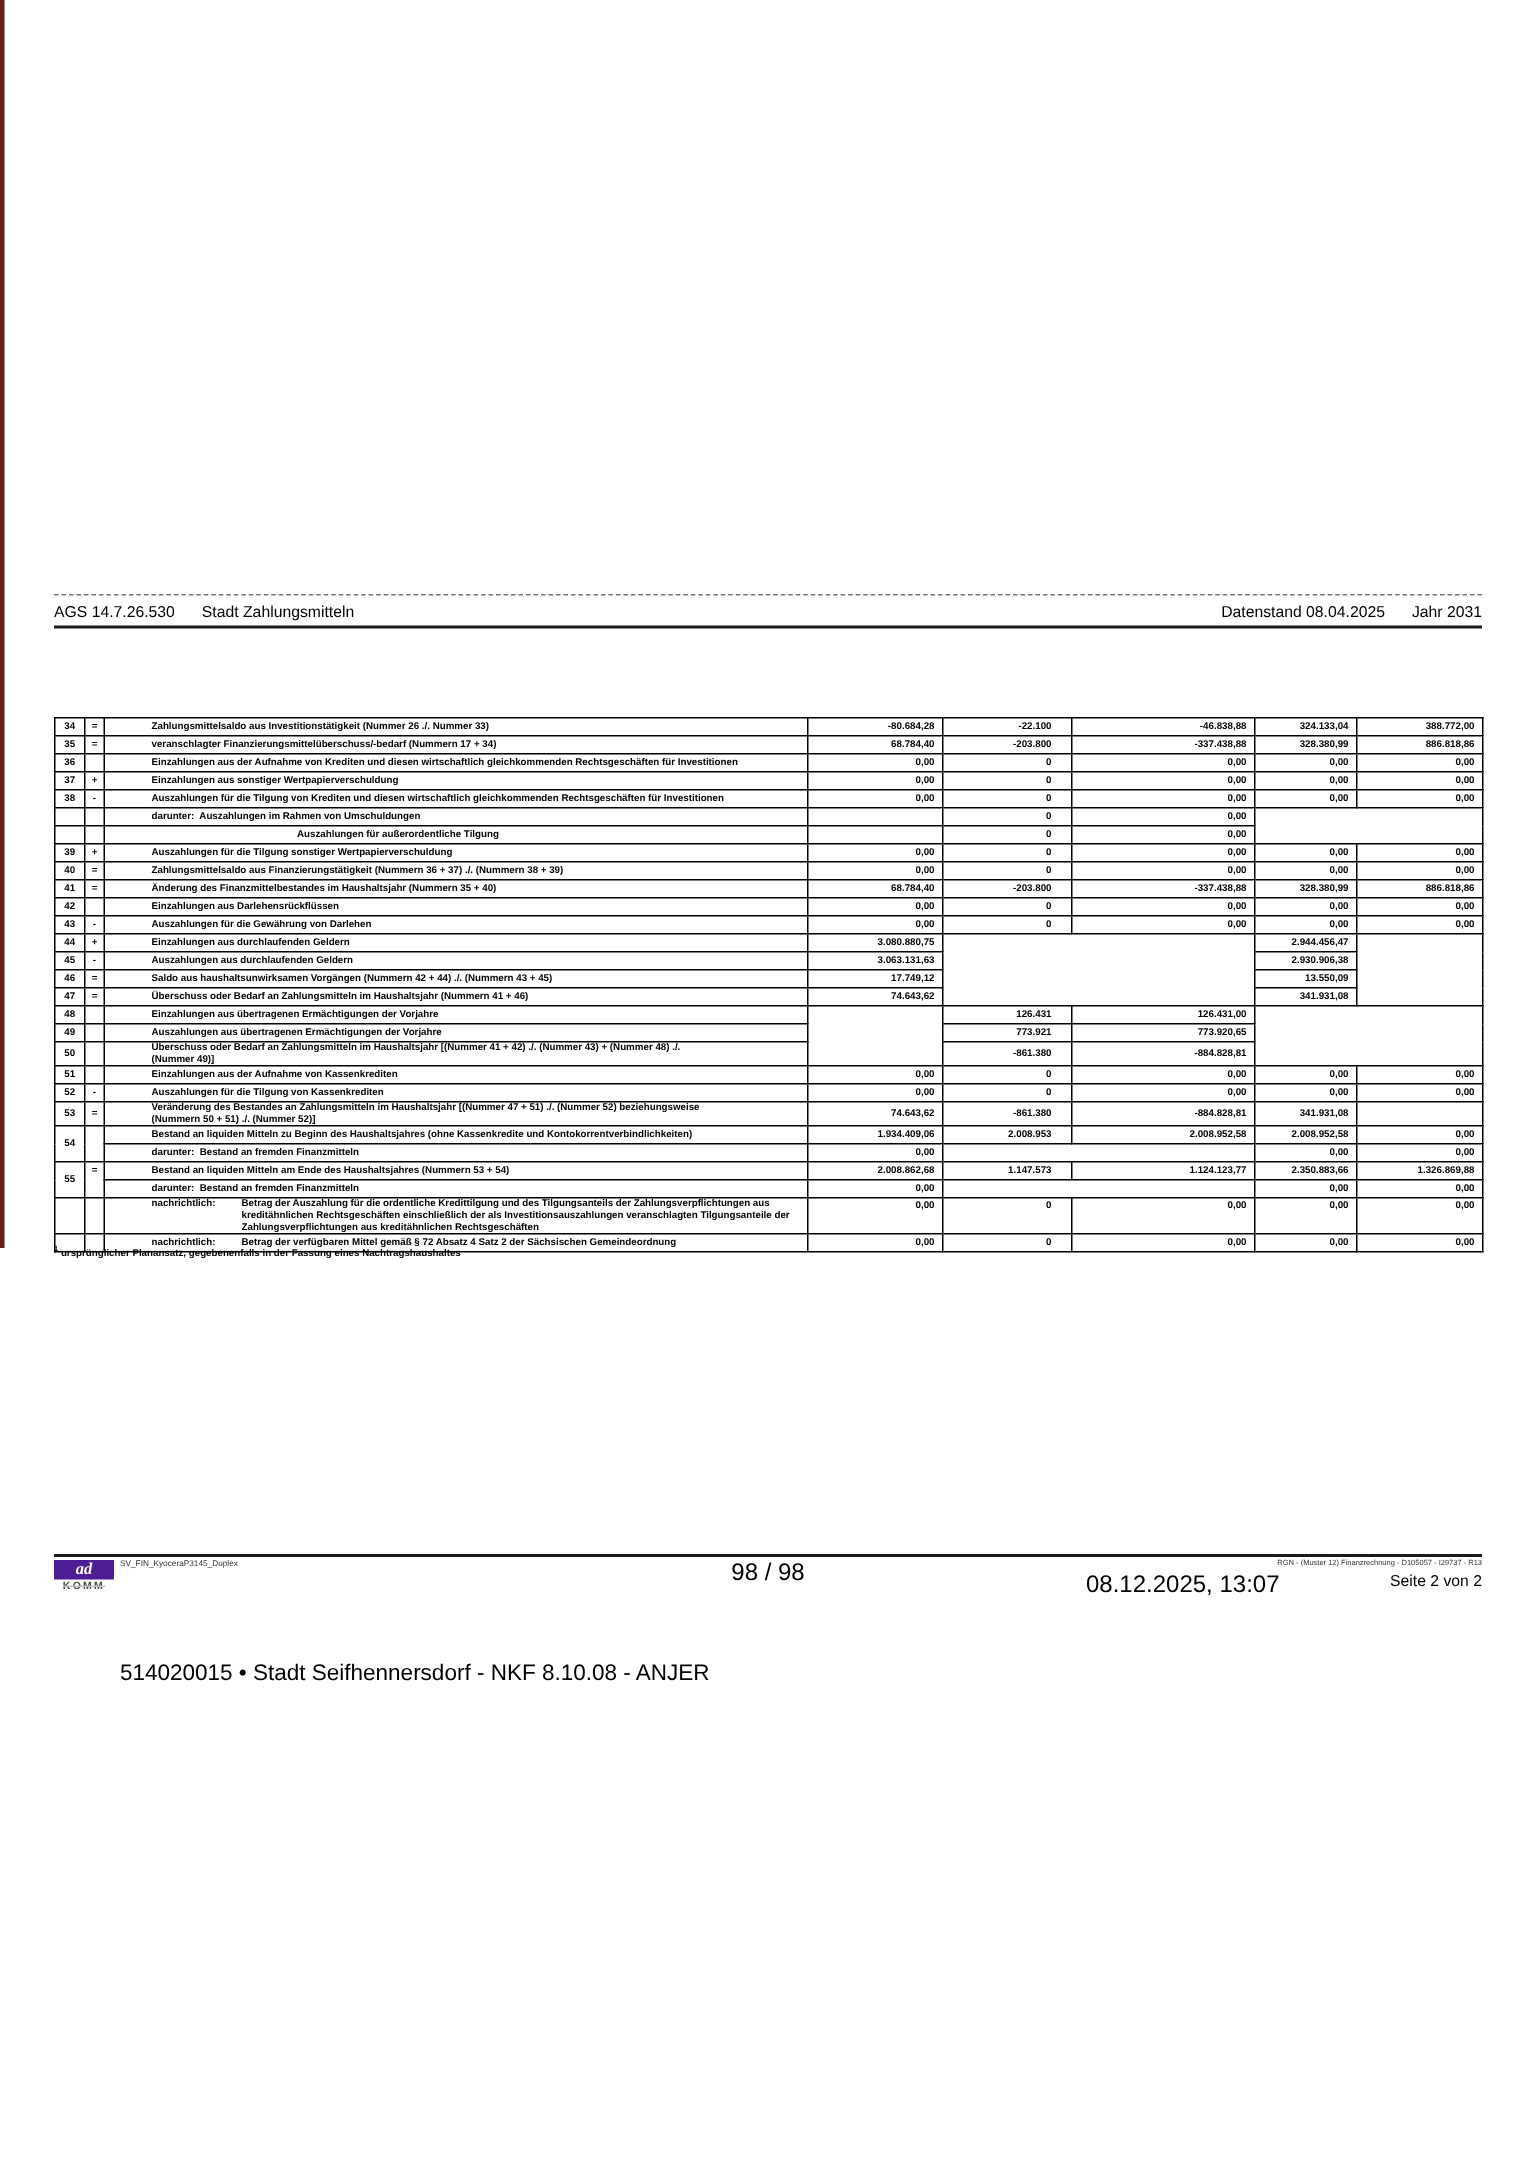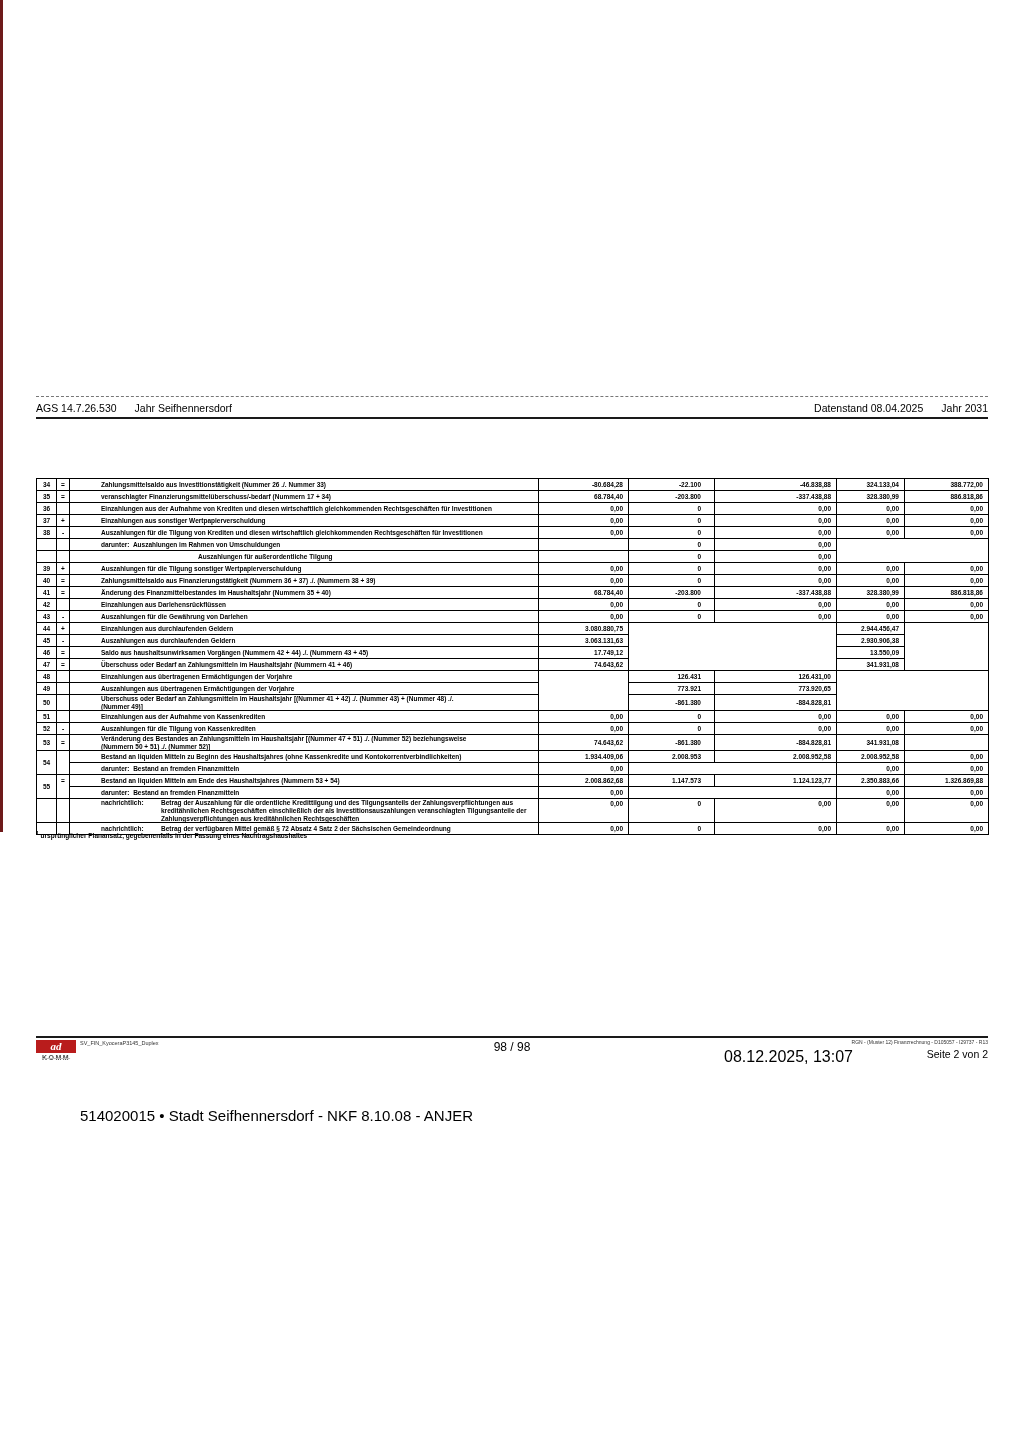--- a/index.html
+++ b/index.html
@@ -52,7 +52,7 @@
 
   <div class="hdr">
     <div>
-      <span>AGS 14.7.26.530</span><span class="gap-l"></span><span>Jahr Seifhennersdorf</span>
+      <span>AGS 14.7.26.530</span><span class="gap-l"></span><span>Stadt Zahlungsmitteln</span>
     </div>
     <div>
       <span>Datenstand 08.04.2025</span><span class="gap-l"></span><span>Jahr 2031</span>

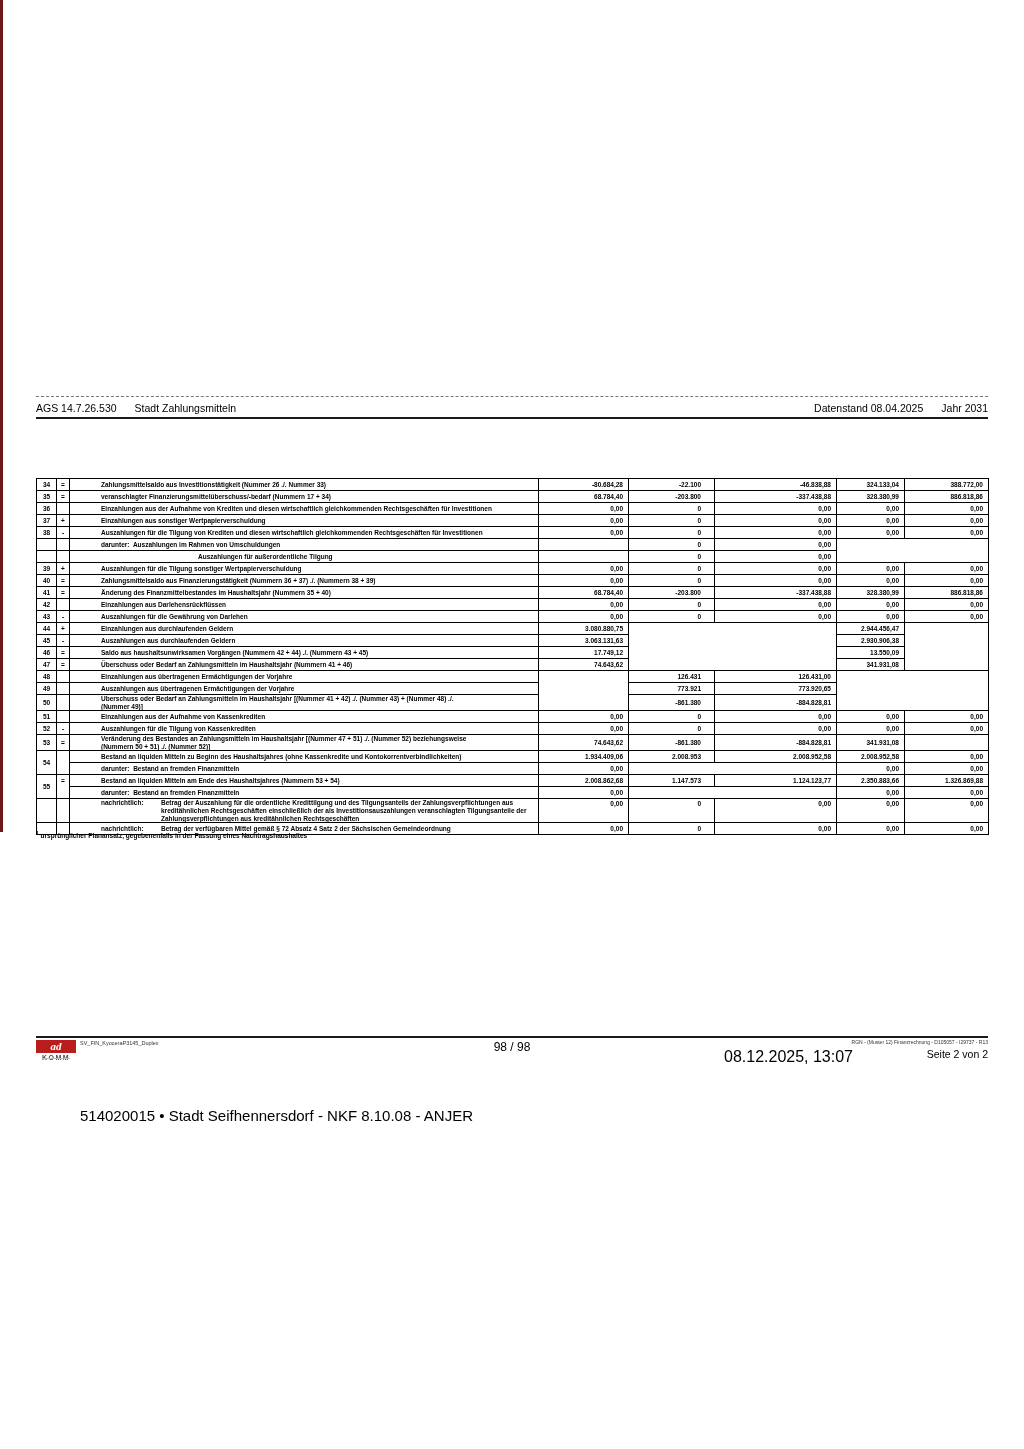--- a/index.html
+++ b/index.html
@@ -32,7 +32,7 @@
   .footnote sup{font-size:5px;}
   .foot-rule{position:absolute;left:36px;top:1036px;width:952px;border-top:2px solid #1a1a1a;}
   .logo{position:absolute;left:36px;top:1040px;width:40px;text-align:center;}
-  .logo-top{background:#b91c1c;color:#fff;font-family:"Liberation Serif",serif;
+  .logo-top{background:#4c1d95;color:#fff;font-family:"Liberation Serif",serif;
             font-style:italic;font-weight:bold;font-size:11px;line-height:13px;height:13px;}
   .logo-bottom{font-size:7px;line-height:9px;font-weight:bold;color:#4a4a4a;letter-spacing:1.5px;
                text-decoration:line-through;text-decoration-color:#bdbdbd;}

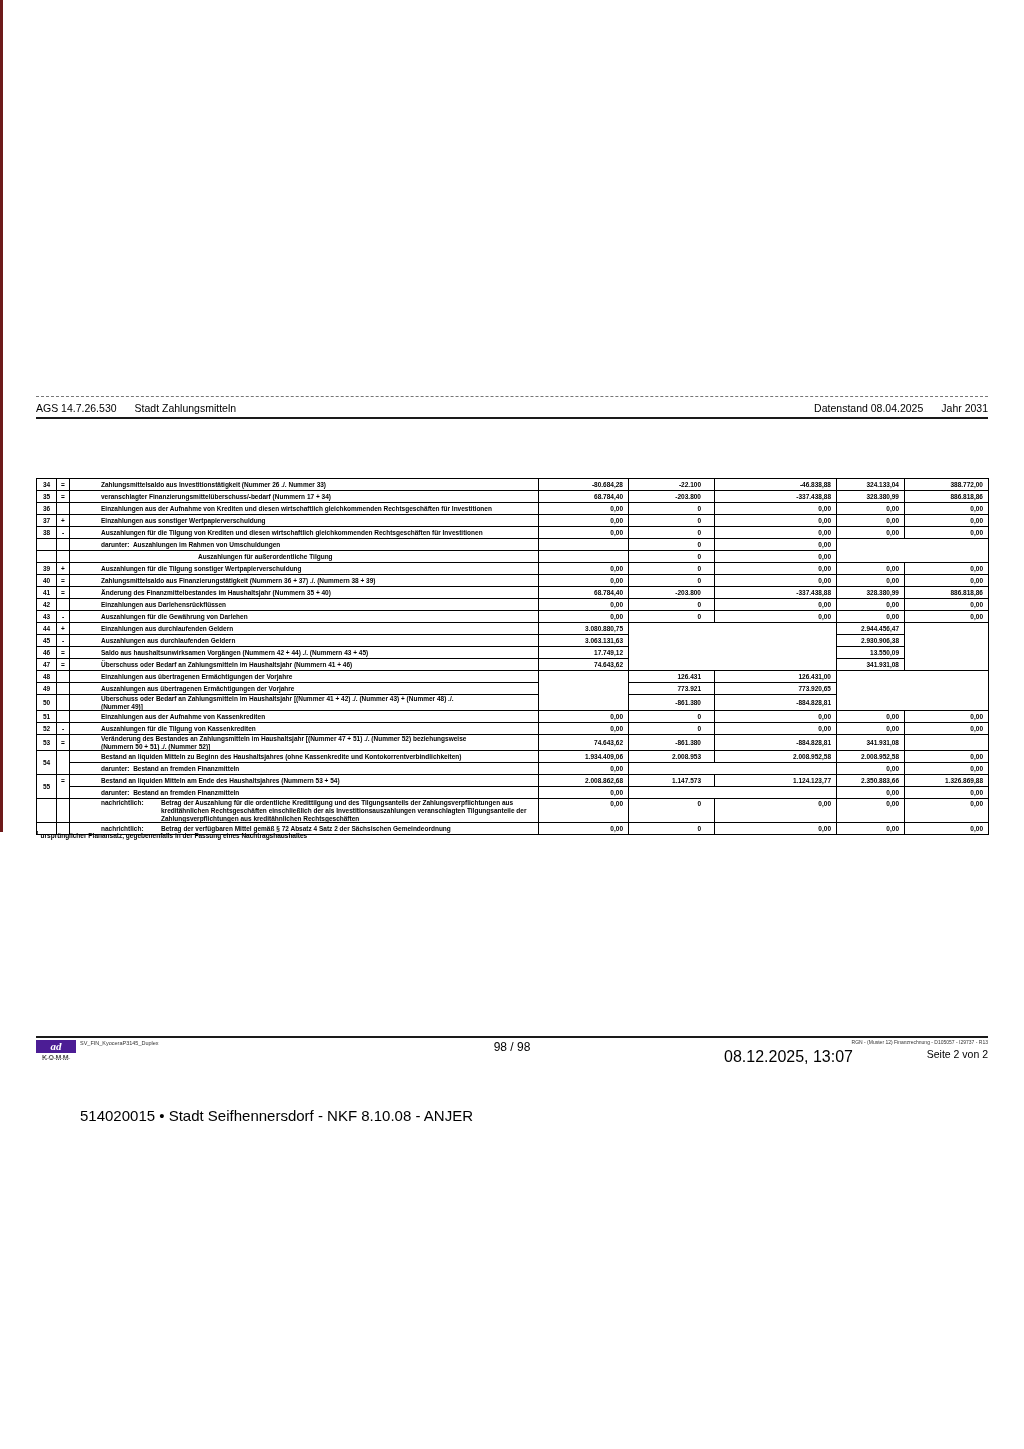--- a/index.html
+++ b/index.html
@@ -38,7 +38,7 @@
                text-decoration:line-through;text-decoration-color:#bdbdbd;}
   .foot-small-left{position:absolute;left:80px;top:1040px;font-size:5.5px;color:#333;}
   .foot-main-left{position:absolute;left:80px;top:1107px;font-size:15px;}
-  .foot-center{position:absolute;left:0;top:1040px;width:1024px;text-align:center;font-size:12px;}
+  .foot-center{position:absolute;left:0;top:1040px;width:1024px;text-align:center;font-size:16px;}
   .foot-small-right{position:absolute;right:36px;top:1039px;font-size:5px;color:#333;text-align:right;}
   .foot-datetime{position:absolute;left:724px;top:1048px;font-size:16px;}
   .foot-page{position:absolute;right:36px;top:1048px;font-size:10.5px;}

